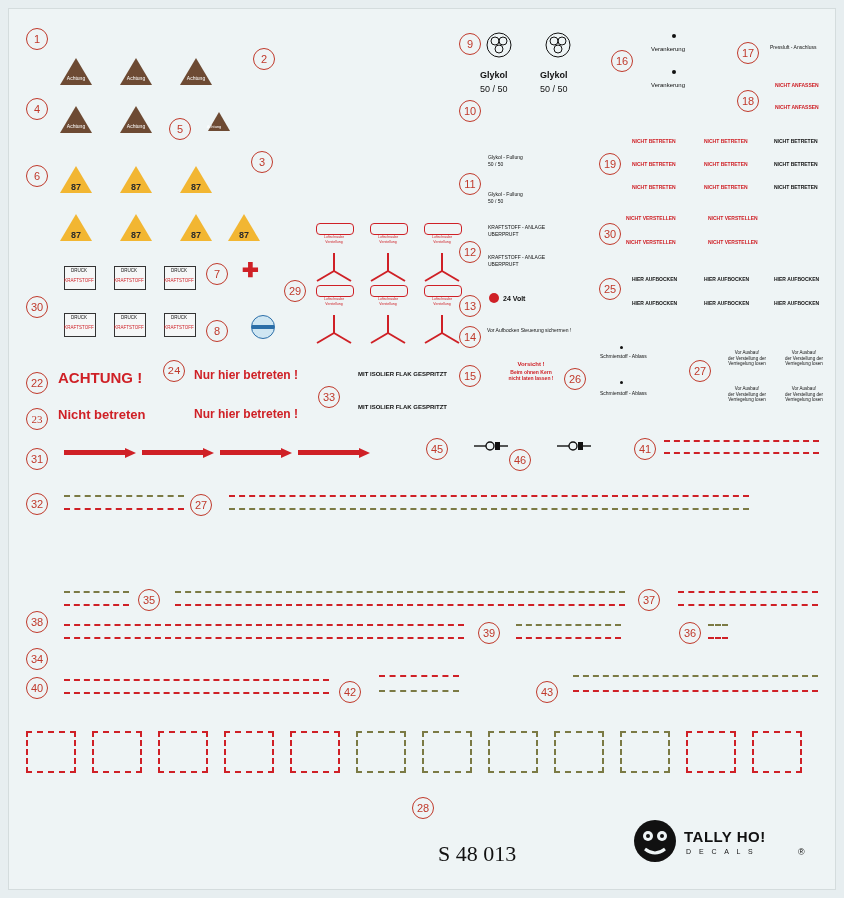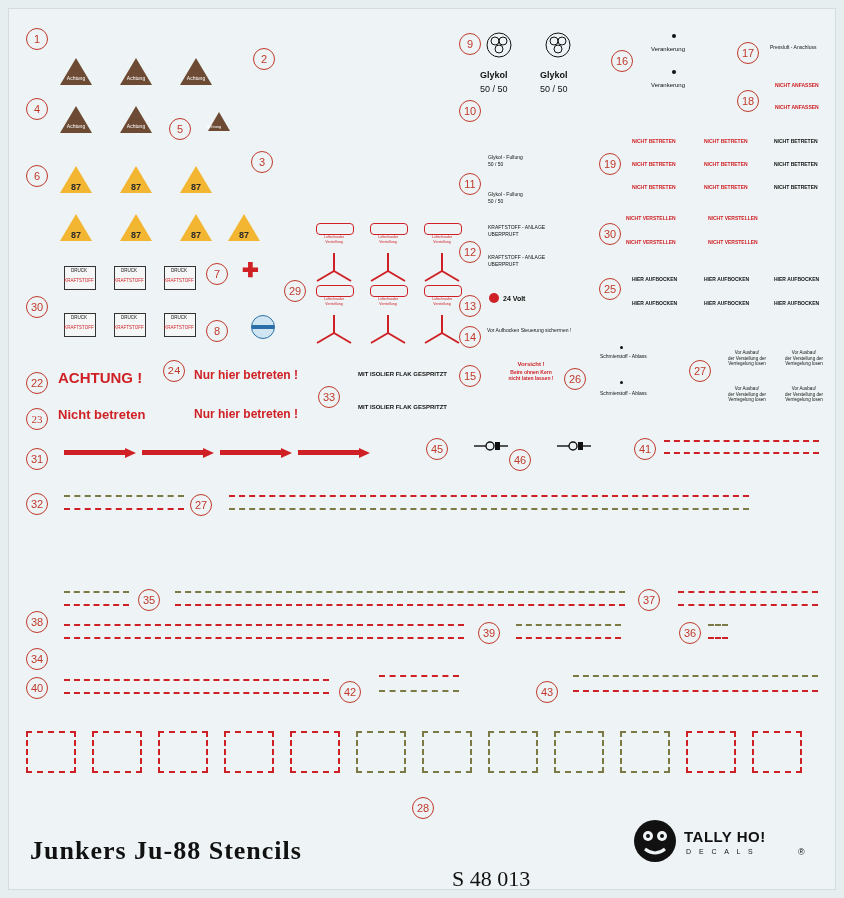--- a/index.html
+++ b/index.html
@@ -452,7 +452,6 @@
   <div class="dbox" style="left:678px;top:723px;"></div>
   <div class="dbox" style="left:744px;top:723px;"></div>
 
-  <div class="footer-title" style="left:22px;top:828px;">Junkers  Ju-88  Stencils</div>
   <div class="footer-code" style="left:444px;top:833px;margin-top:25px;">S 48 013</div>
 
   <svg width="46" height="46" style="position:absolute;left:624px;top:810px;">

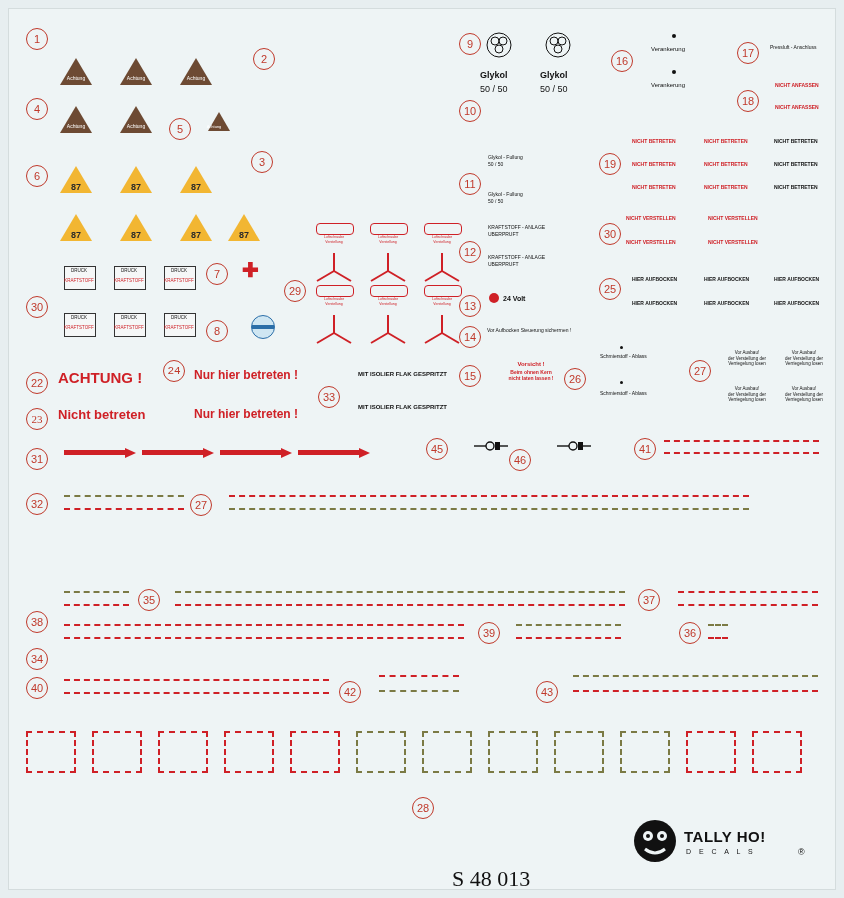--- a/index.html
+++ b/index.html
@@ -452,7 +452,7 @@
   <div class="dbox" style="left:678px;top:723px;"></div>
   <div class="dbox" style="left:744px;top:723px;"></div>
 
-  <div class="footer-code" style="left:444px;top:833px;margin-top:25px;">S 48 013</div>
+  <div class="footer-code" style="left:430px;top:833px;">S 48 013</div>
 
   <svg width="46" height="46" style="position:absolute;left:624px;top:810px;">
     <circle cx="23" cy="23" r="21" fill="#111"></circle>

